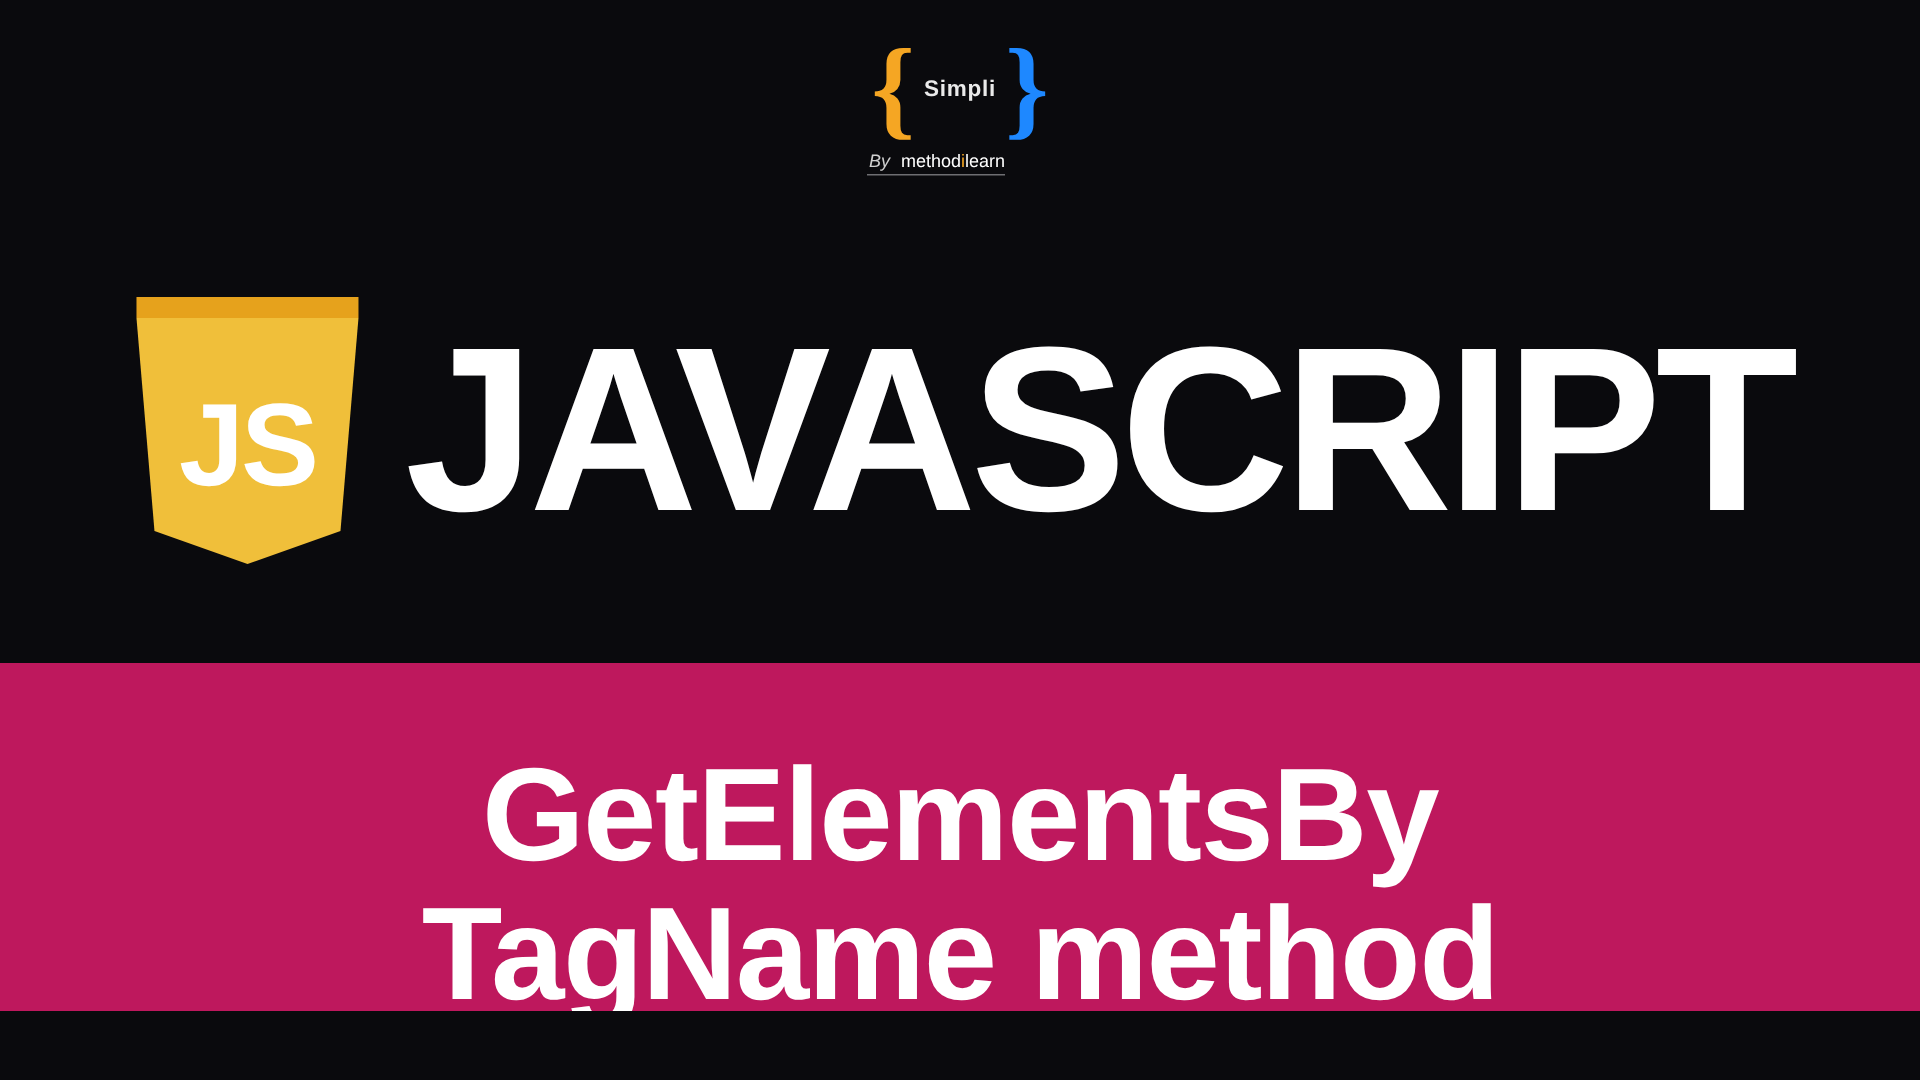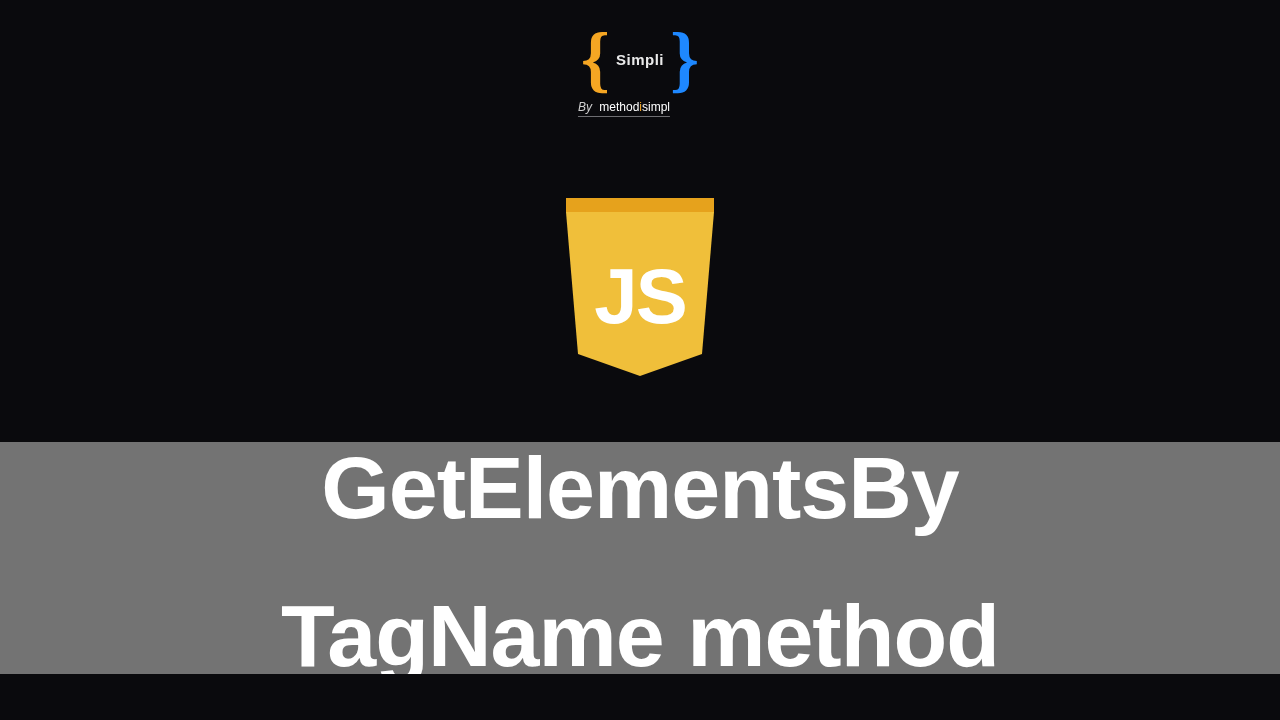--- a/index.html
+++ b/index.html
@@ -150,7 +150,7 @@
   </div>
   <div class="byline">
     <span class="by">By</span>
-    <span class="brand">method</span><span class="accent">i</span><span class="brand">simpl</span>
+    <span class="brand">method</span><span class="accent">i</span><span class="brand">learn</span>
   </div>
   <div class="byline-underline"></div>
 </div>

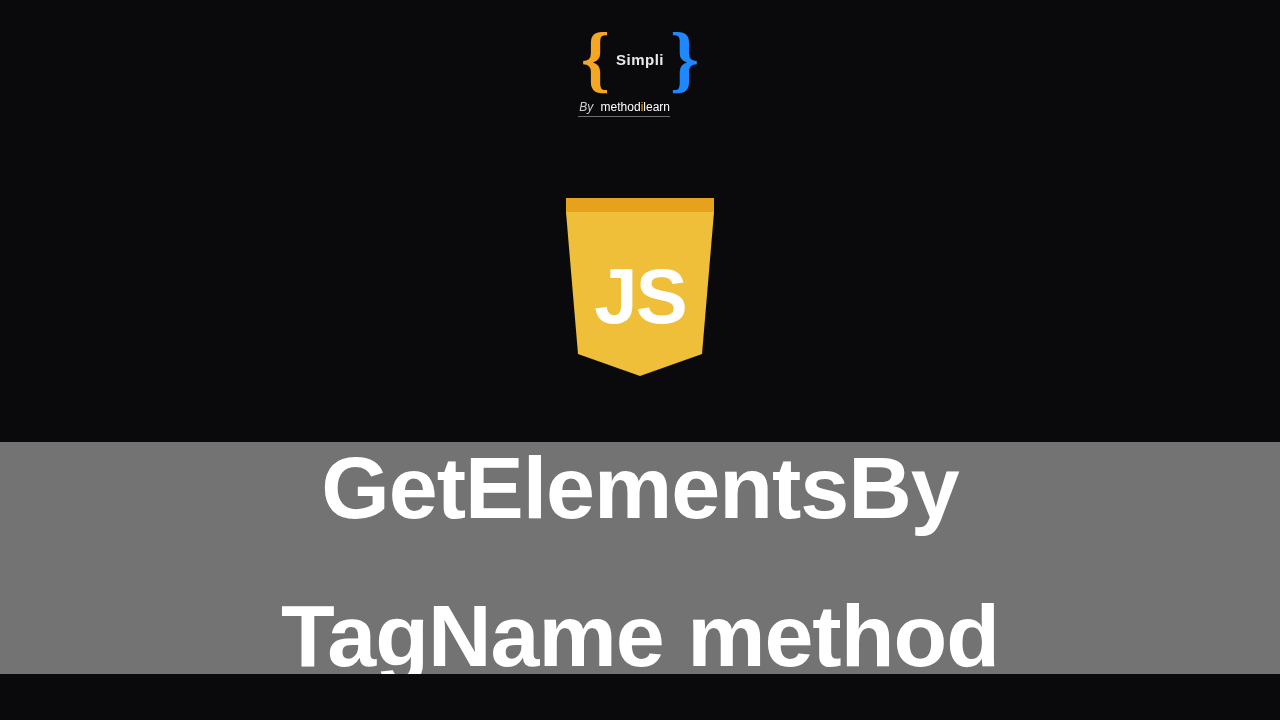--- a/index.html
+++ b/index.html
@@ -163,6 +163,7 @@
     </svg>
     <div class="js-letters">JS</div>
   </div>
+  <div class="js-title">JAVASCRIPT</div>
 </div>
 
 <div class="banner">

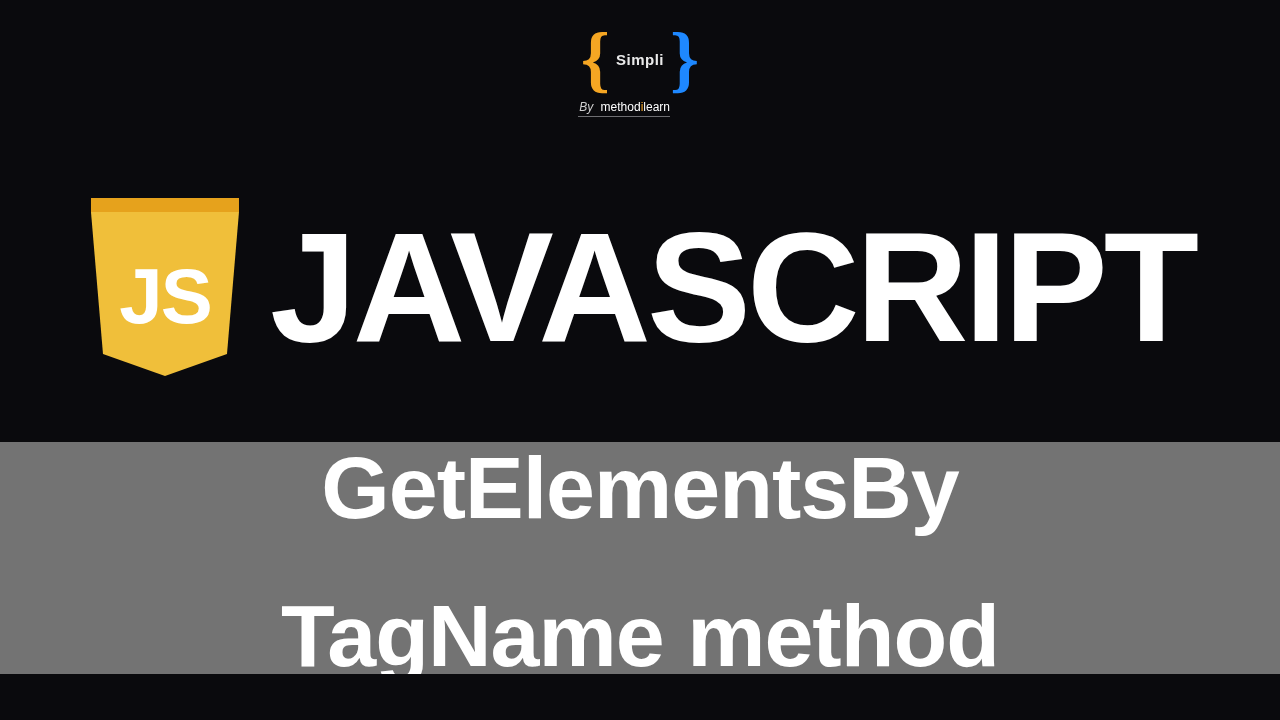--- a/index.html
+++ b/index.html
@@ -114,11 +114,11 @@
     right: 0;
     top: 442px;
     height: 240px;
-    background: #737373;
+    background: #be185d;
     display: flex;
     flex-direction: column;
     align-items: center;
-    justify-content: space-between;
+    justify-content: flex-end;
   }
   .banner-line {
     color: #ffffff;

